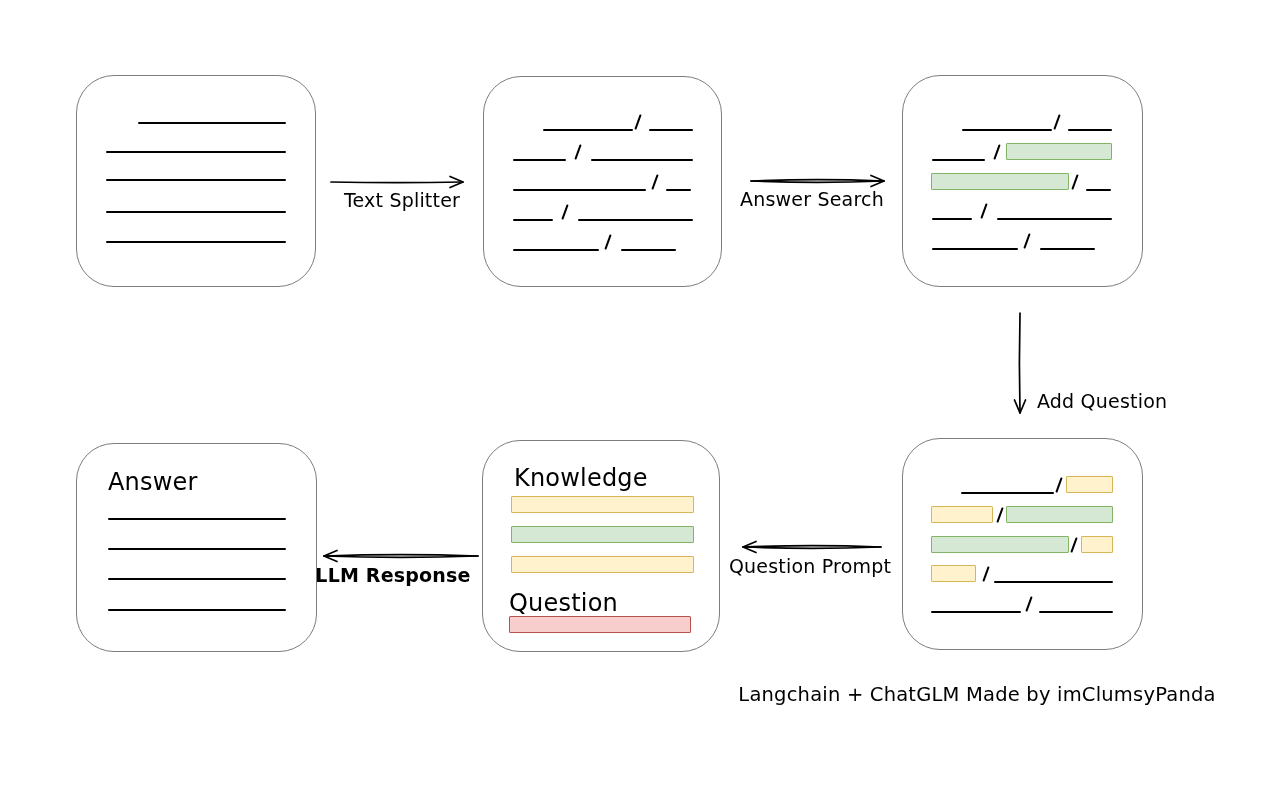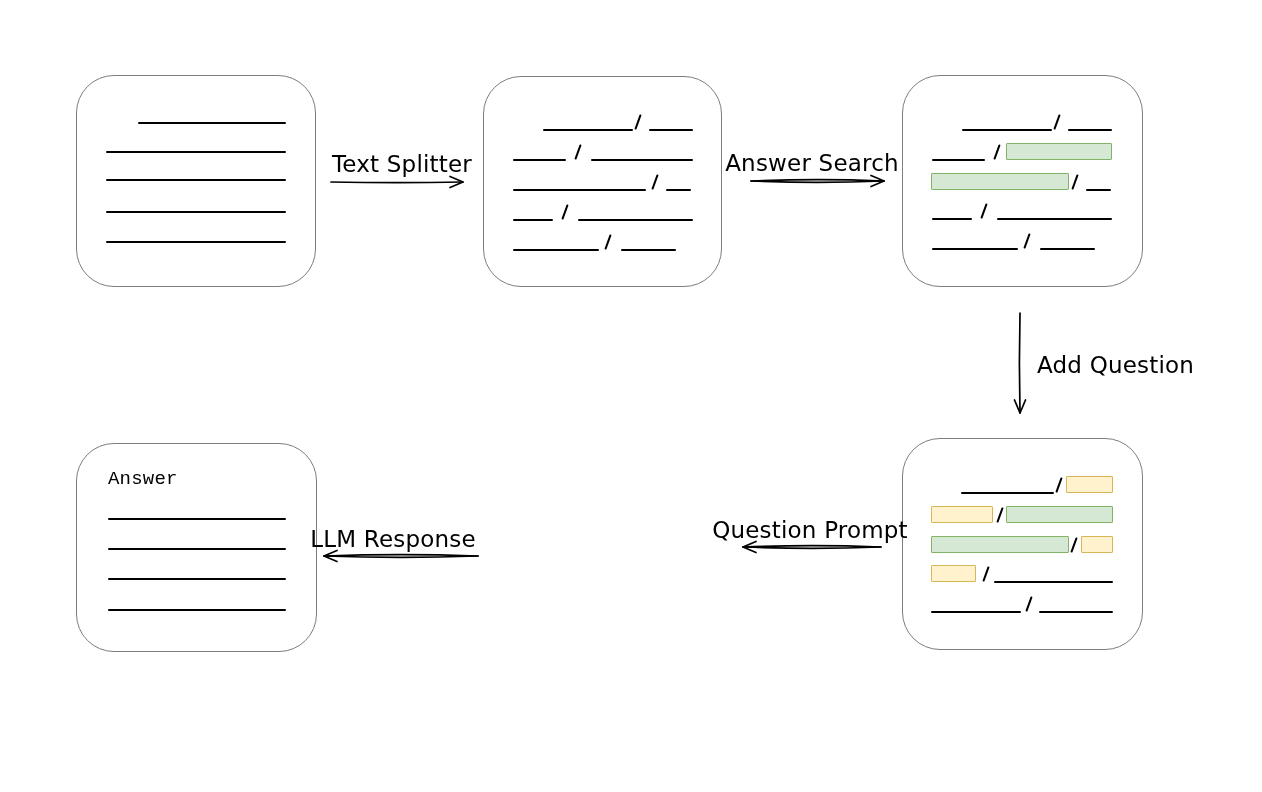--- a/index.html
+++ b/index.html
@@ -29,7 +29,7 @@
   .chip-yellow{background:var(--yellow-fill,#fff2cc);border-color:var(--yellow-border,#d6b656);}
   .chip-red{background:var(--red-fill,#f8cecc);border-color:var(--red-border,#b85450);}
   .seg-text{position:absolute;font-size:19px;color:var(--ink,#000);white-space:nowrap;letter-spacing:.2px;font-family:Liberation Mono, monospace;}
-  .arrow-label{position:absolute;font-size:23px;color:var(--ink,#000);white-space:nowrap;letter-spacing:.2px;}
+  .arrow-label{position:absolute;font-size:19px;color:var(--ink,#000);white-space:nowrap;letter-spacing:.2px;margin-top:38px;}
   .arrow-label.centered{transform:translateX(-50%);}
   .caption{
     position:absolute;font-size:19.5px;color:var(--ink,#000);

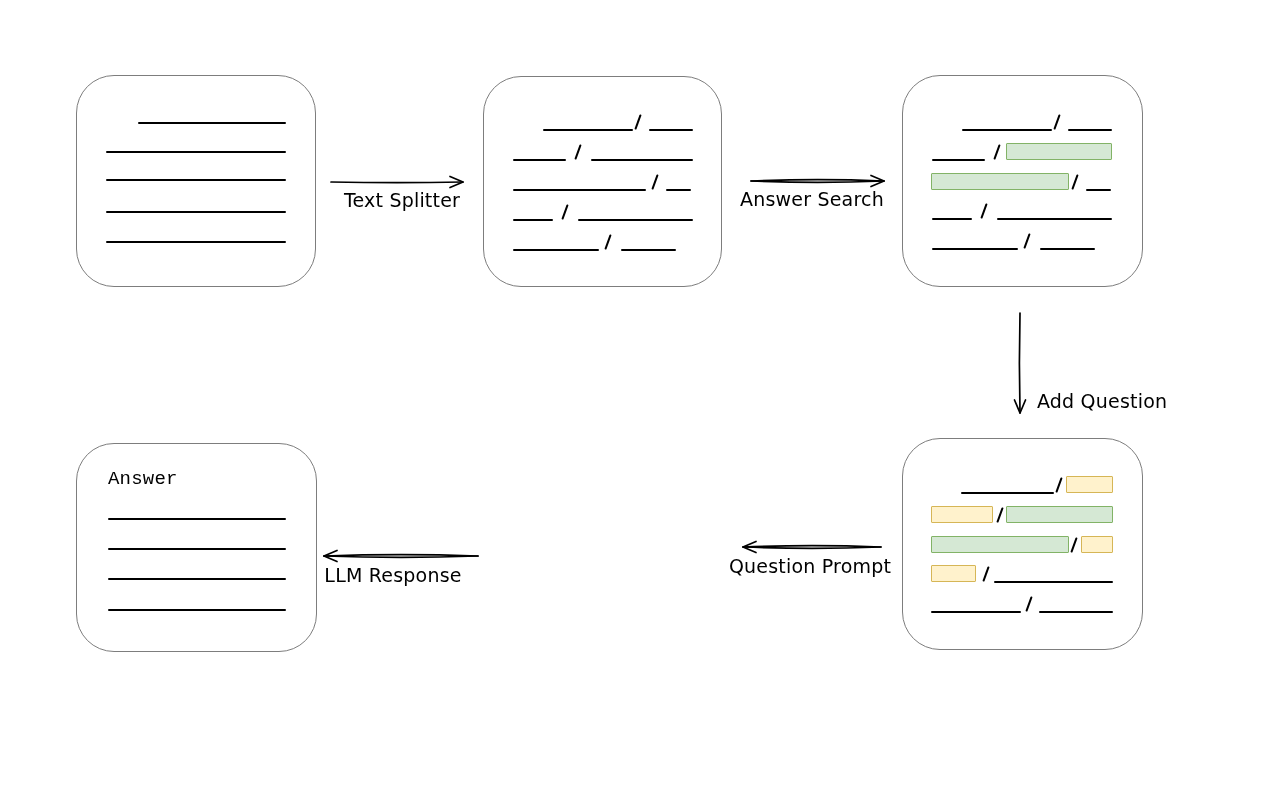--- a/index.html
+++ b/index.html
@@ -28,7 +28,7 @@
   .chip-green{background:var(--green-fill,#d5e8d4);border-color:var(--green-border,#82b366);}
   .chip-yellow{background:var(--yellow-fill,#fff2cc);border-color:var(--yellow-border,#d6b656);}
   .chip-red{background:var(--red-fill,#f8cecc);border-color:var(--red-border,#b85450);}
-  .seg-text{position:absolute;font-size:19px;color:var(--ink,#000);white-space:nowrap;letter-spacing:.2px;font-family:Liberation Mono, monospace;}
+  .seg-text{position:absolute;font-size:24px;color:var(--ink,#000);white-space:nowrap;letter-spacing:.2px;}
   .arrow-label{position:absolute;font-size:19px;color:var(--ink,#000);white-space:nowrap;letter-spacing:.2px;margin-top:38px;}
   .arrow-label.centered{transform:translateX(-50%);}
   .caption{

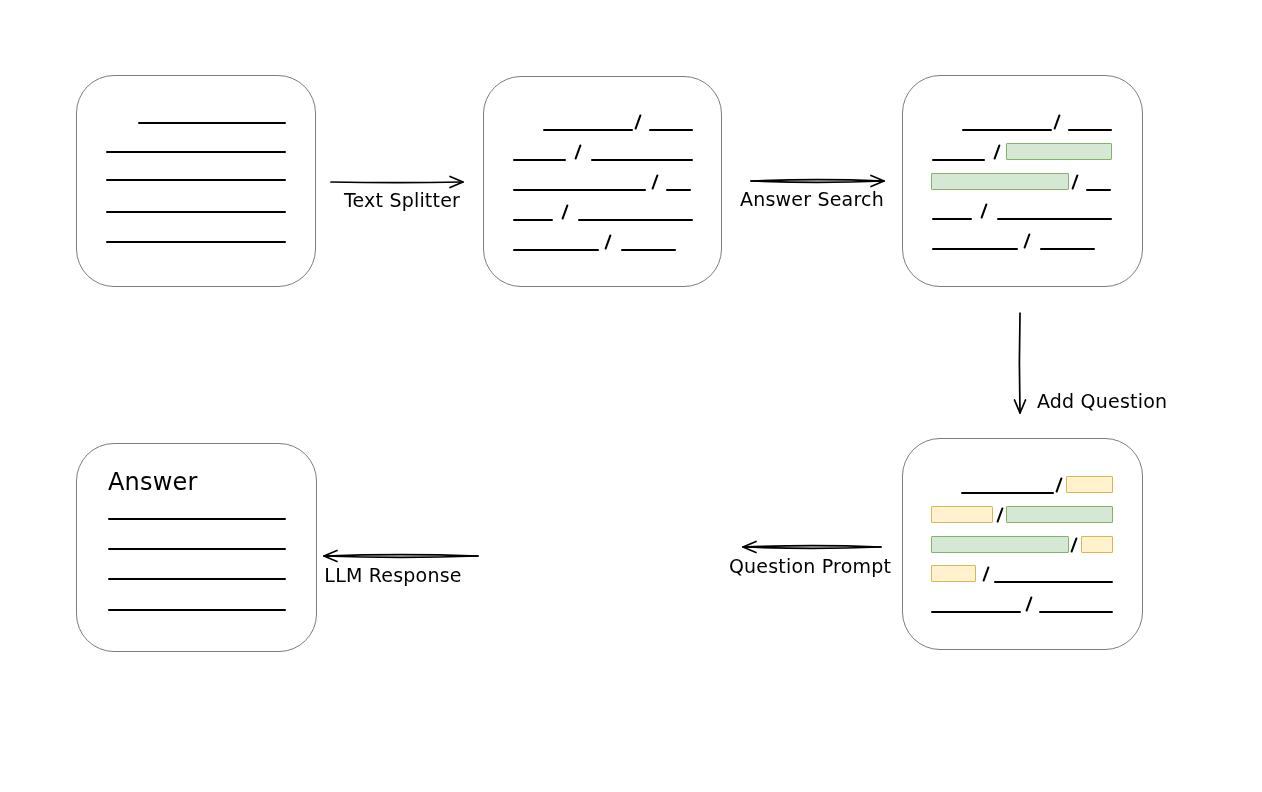--- a/index.html
+++ b/index.html
@@ -123,6 +123,14 @@
       <div class="seg-slash" style="left: 125px; top: 157px;"></div>
       <div class="seg-line" style="left: 136px; top: 172px; width: 74px;"></div>
     </div>
+    <div class="node-box" style="left: 482px; top: 440px; width: 238px; height: 212px;">
+      <div class="seg-text" style="left: 31px; top: 23px;">Knowledge</div>
+      <div class="seg-chip chip-yellow" style="left: 28px; top: 55px; width: 183px;"></div>
+      <div class="seg-chip chip-green" style="left: 28px; top: 85px; width: 183px;"></div>
+      <div class="seg-chip chip-yellow" style="left: 28px; top: 115px; width: 183px;"></div>
+      <div class="seg-text" style="left: 26px; top: 148px;">Question</div>
+      <div class="seg-chip chip-red" style="left: 26px; top: 175px; width: 182px;"></div>
+    </div>
     <div class="node-box" style="left: 76px; top: 443px; width: 241px; height: 209px;">
       <div class="seg-text" style="left: 31px; top: 24px;">Answer</div>
       <div class="seg-line" style="left: 31px; top: 74px; width: 178px;"></div>

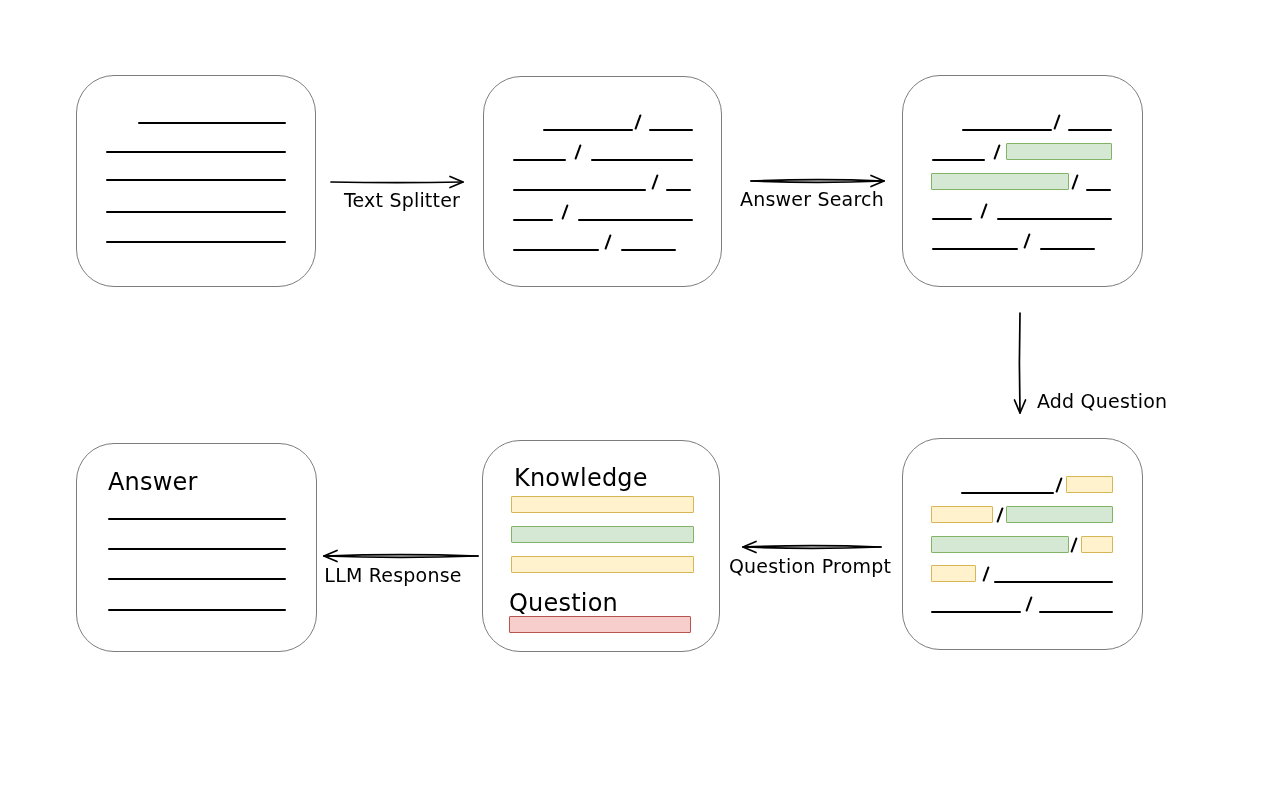--- a/index.html
+++ b/index.html
@@ -142,7 +142,7 @@
     <div class="arrow-label centered" style="left: 812px; top: 150px;">Answer Search</div>
     <div class="arrow-label" style="left: 1037px; top: 352px;">Add Question</div>
     <div class="arrow-label centered" style="left: 810px; top: 517px;">Question Prompt</div>
-    <div class="arrow-label centered" style="left: 393px; top: 526px;">LLM Response</div>
+    <div class="arrow-label centered" style="left: 393px; top: 526px; font-weight: bold;">LLM Response</div>
   </div>
 
 </body></html>

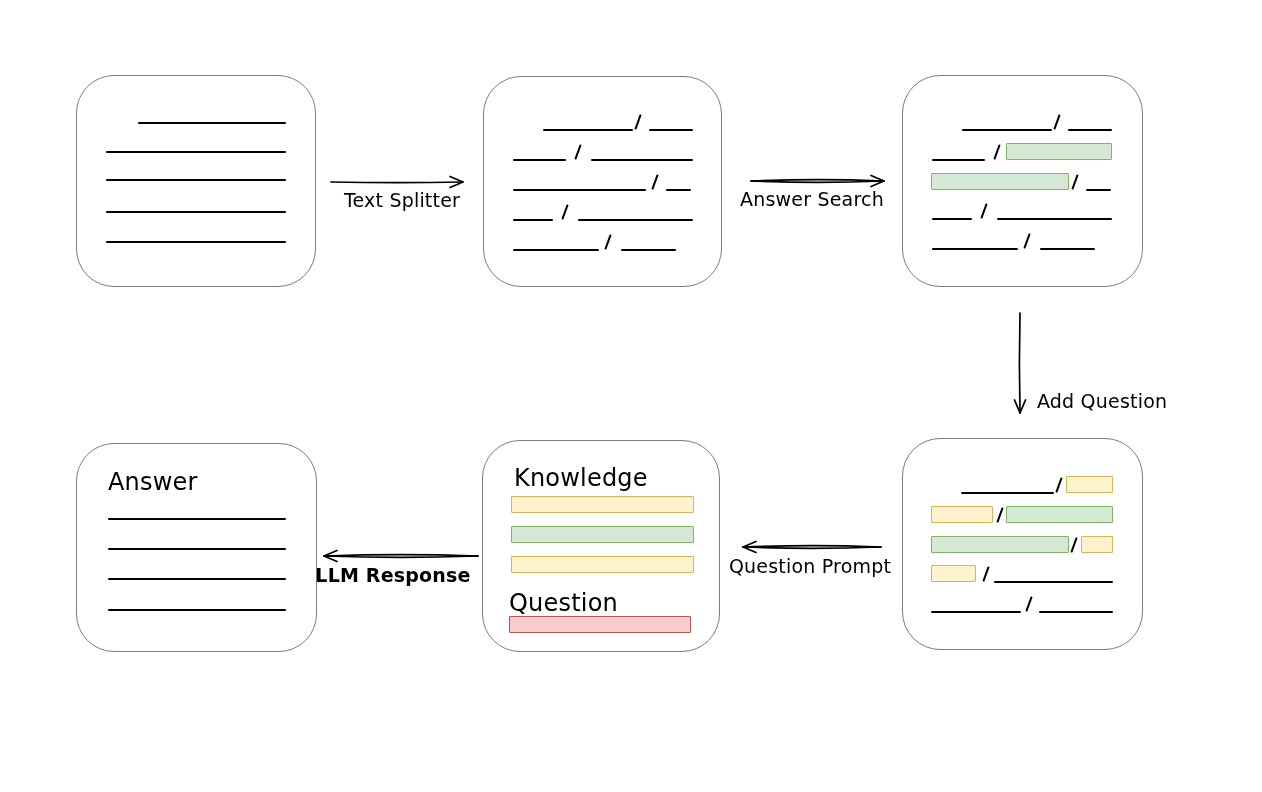--- a/index.html
+++ b/index.html
@@ -65,6 +65,7 @@
         <path d="M 337 550.5 L 324 556 L 337 561.5"></path>
       </g>
     </svg>
+  <div class="caption" style="left:977px;top:683px">Langchain + ChatGLM Made by imClumsyPanda</div>
 <div class="node-box" style="left: 76px; top: 75px; width: 240px; height: 212px;">
       <div class="seg-line" style="left: 61px; top: 46px; width: 148px;"></div>
       <div class="seg-line" style="left: 29px; top: 75px; width: 180px;"></div>

